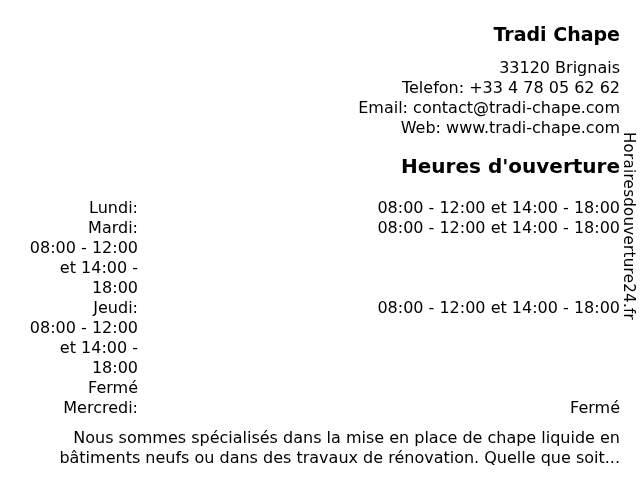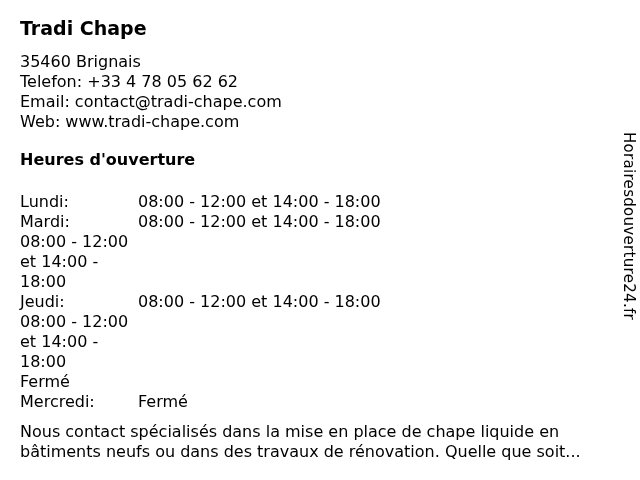--- a/index.html
+++ b/index.html
@@ -19,8 +19,9 @@
   .content {
     position: absolute;
     left: 20px;
-    top: 16px;
+    top: 22px;
     width: 600px;
+    text-align: right;
   }
   .business-name {
     font-size: 19px;

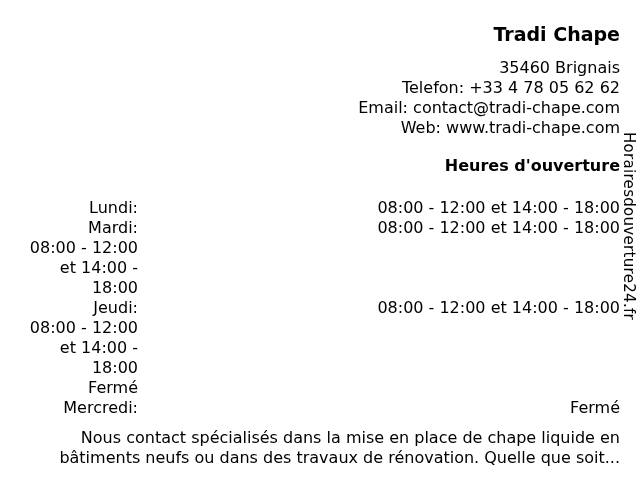--- a/index.html
+++ b/index.html
@@ -76,7 +76,7 @@
     <h1 class="business-name">Tradi Chape</h1>
 
     <div class="address-block">
-      <div>35460 Brignais</div>
+      <div>33120 Brignais</div>
       <div>Telefon: +33 4 78 05 62 62</div>
       <div>Email: contact@tradi-chape.com</div>
       <div>Web: www.tradi-chape.com</div>

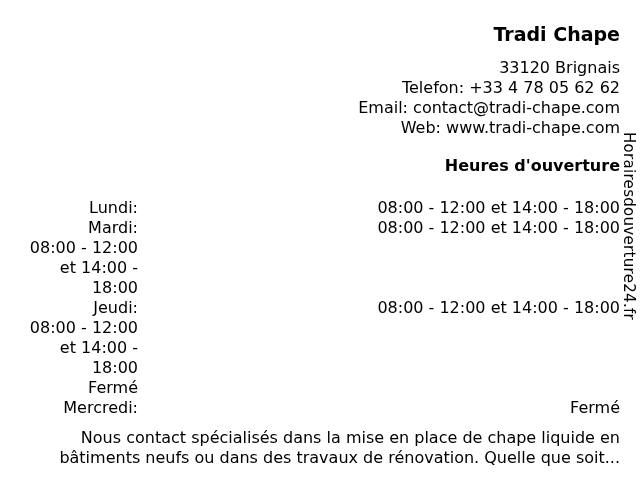--- a/index.html
+++ b/index.html
@@ -36,7 +36,7 @@
   }
   .section-heading {
     margin-top: 18px;
-    font-size: 16px;
+    font-size: 20px;
     font-weight: bold;
     line-height: 20px;
   }

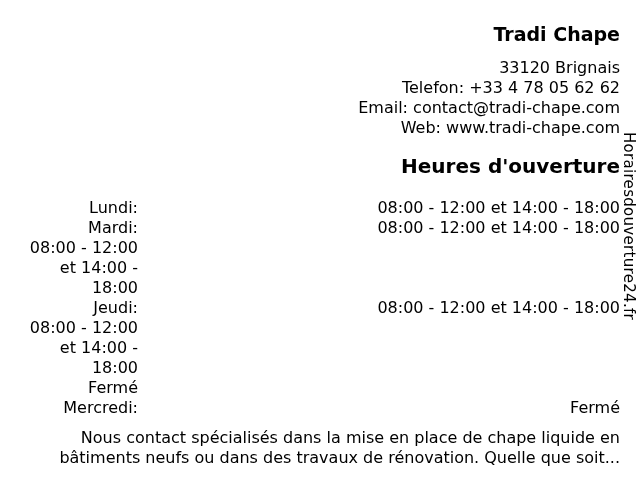--- a/index.html
+++ b/index.html
@@ -113,7 +113,7 @@
     </div>
 
 
-    <div class="info-text">Nous contact spécialisés dans la mise en place de chape liquide en bâtiments neufs ou dans des travaux de rénovation. Quelle que soit...</div>
+    <div class="info-text">Nous sommes spécialisés dans la mise en place de chape liquide en bâtiments neufs ou dans des travaux de rénovation. Quelle que soit...</div>
 
   </div>
 

